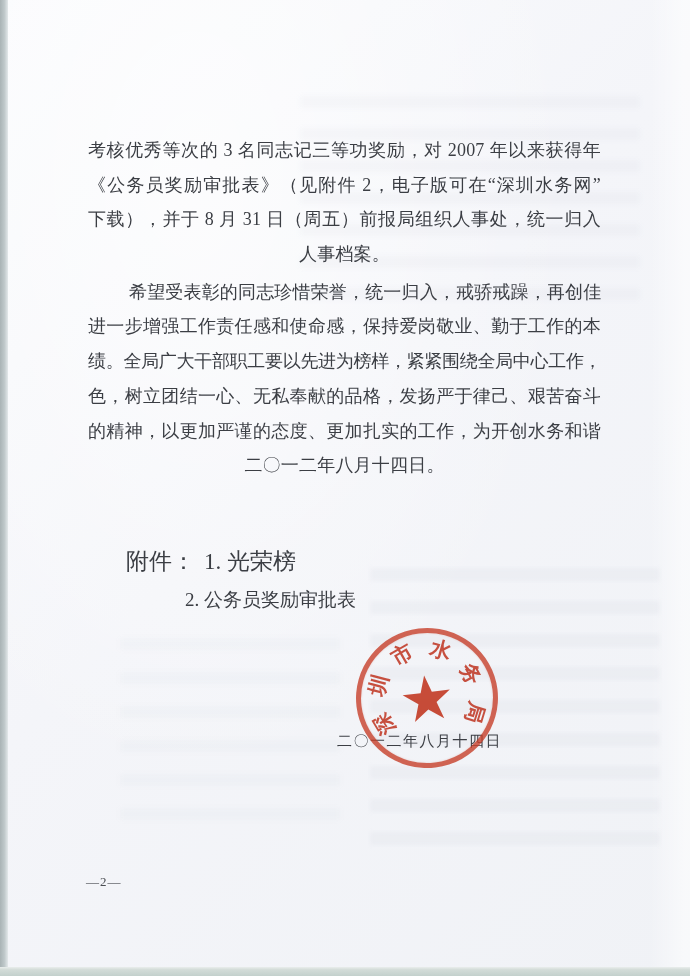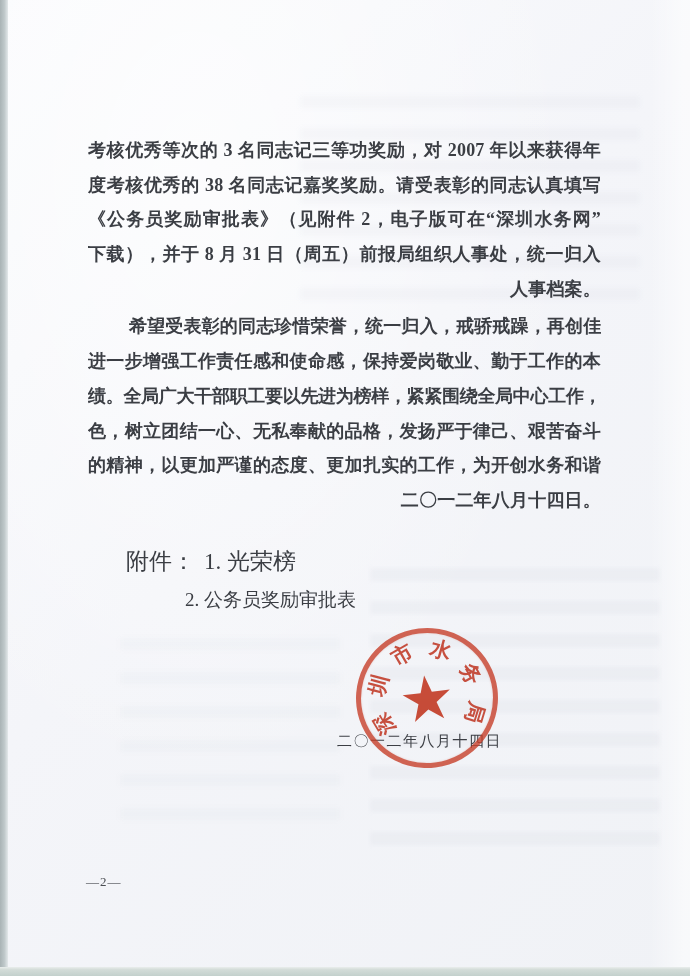--- a/index.html
+++ b/index.html
@@ -44,7 +44,7 @@
   
   .textblock {
     position:absolute; left:88px; top:133px; width:513px;
-    font-size:18px; z-index:2;font-weight:bold;
+    font-size:18px; z-index:2;
   }
   .line {
     display:block; height:34.7px; line-height:34.7px;

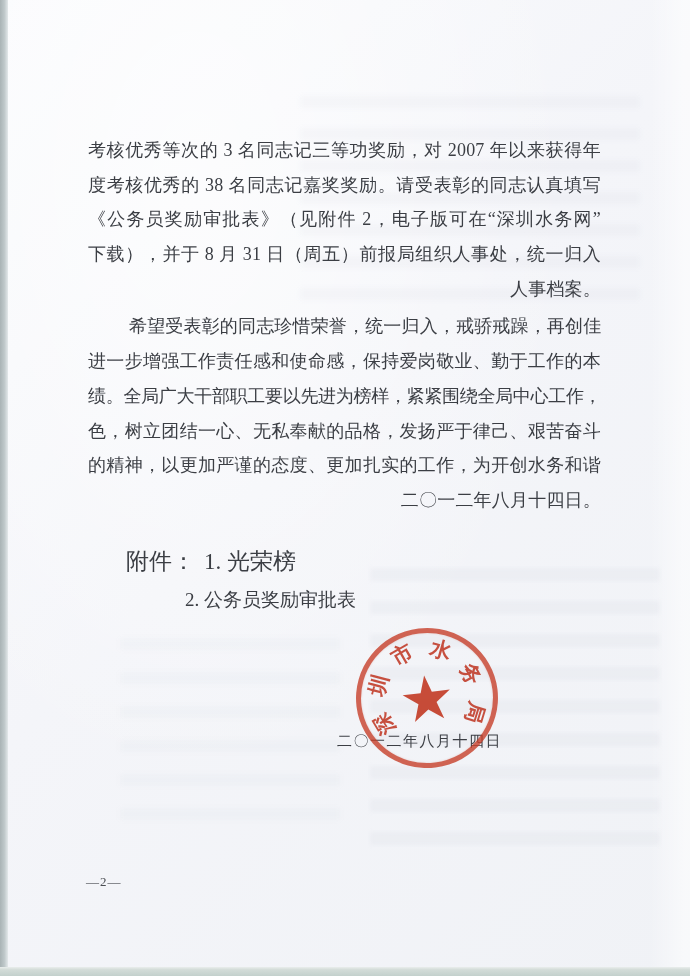--- a/index.html
+++ b/index.html
@@ -111,7 +111,6 @@
 <main class="textblock">
   <section>
     <div class="line fill">考核优秀等次的 3 名同志记三等功奖励，对 2007 年以来获得年</div>
-    <div class="line fill">度考核优秀的 38 名同志记嘉奖奖励。请受表彰的同志认真填写</div>
     <div class="line fill">《公务员奖励审批表》（见附件 2，电子版可在“深圳水务网”</div>
     <div class="line fill">下载），并于 8 月 31 日（周五）前报局组织人事处，统一归入</div>
     <div class="line start">人事档案。</div>

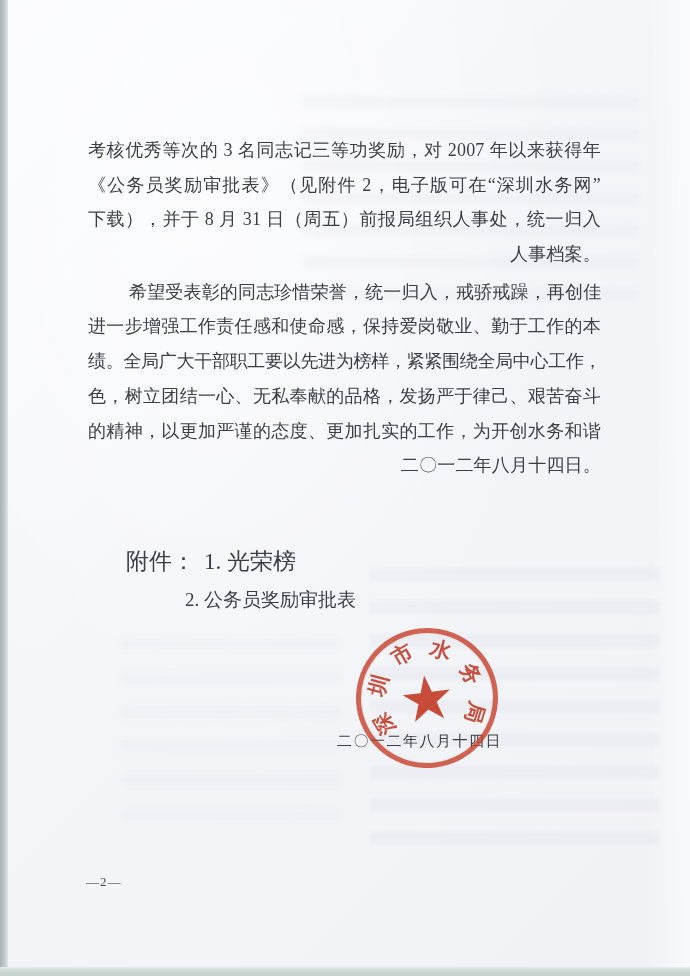--- a/index.html
+++ b/index.html
@@ -51,7 +51,7 @@
     overflow:hidden; letter-spacing:0.2px;
   }
   .fill { text-align:justify; text-align-last:justify; text-justify:inter-character; }
-  .start { text-align:right; }
+  .start { text-align:center; }
   .indent { padding-left:41px; }
   .tight { letter-spacing:-0.6px; }
   .snug  { letter-spacing:-0.2px; }

